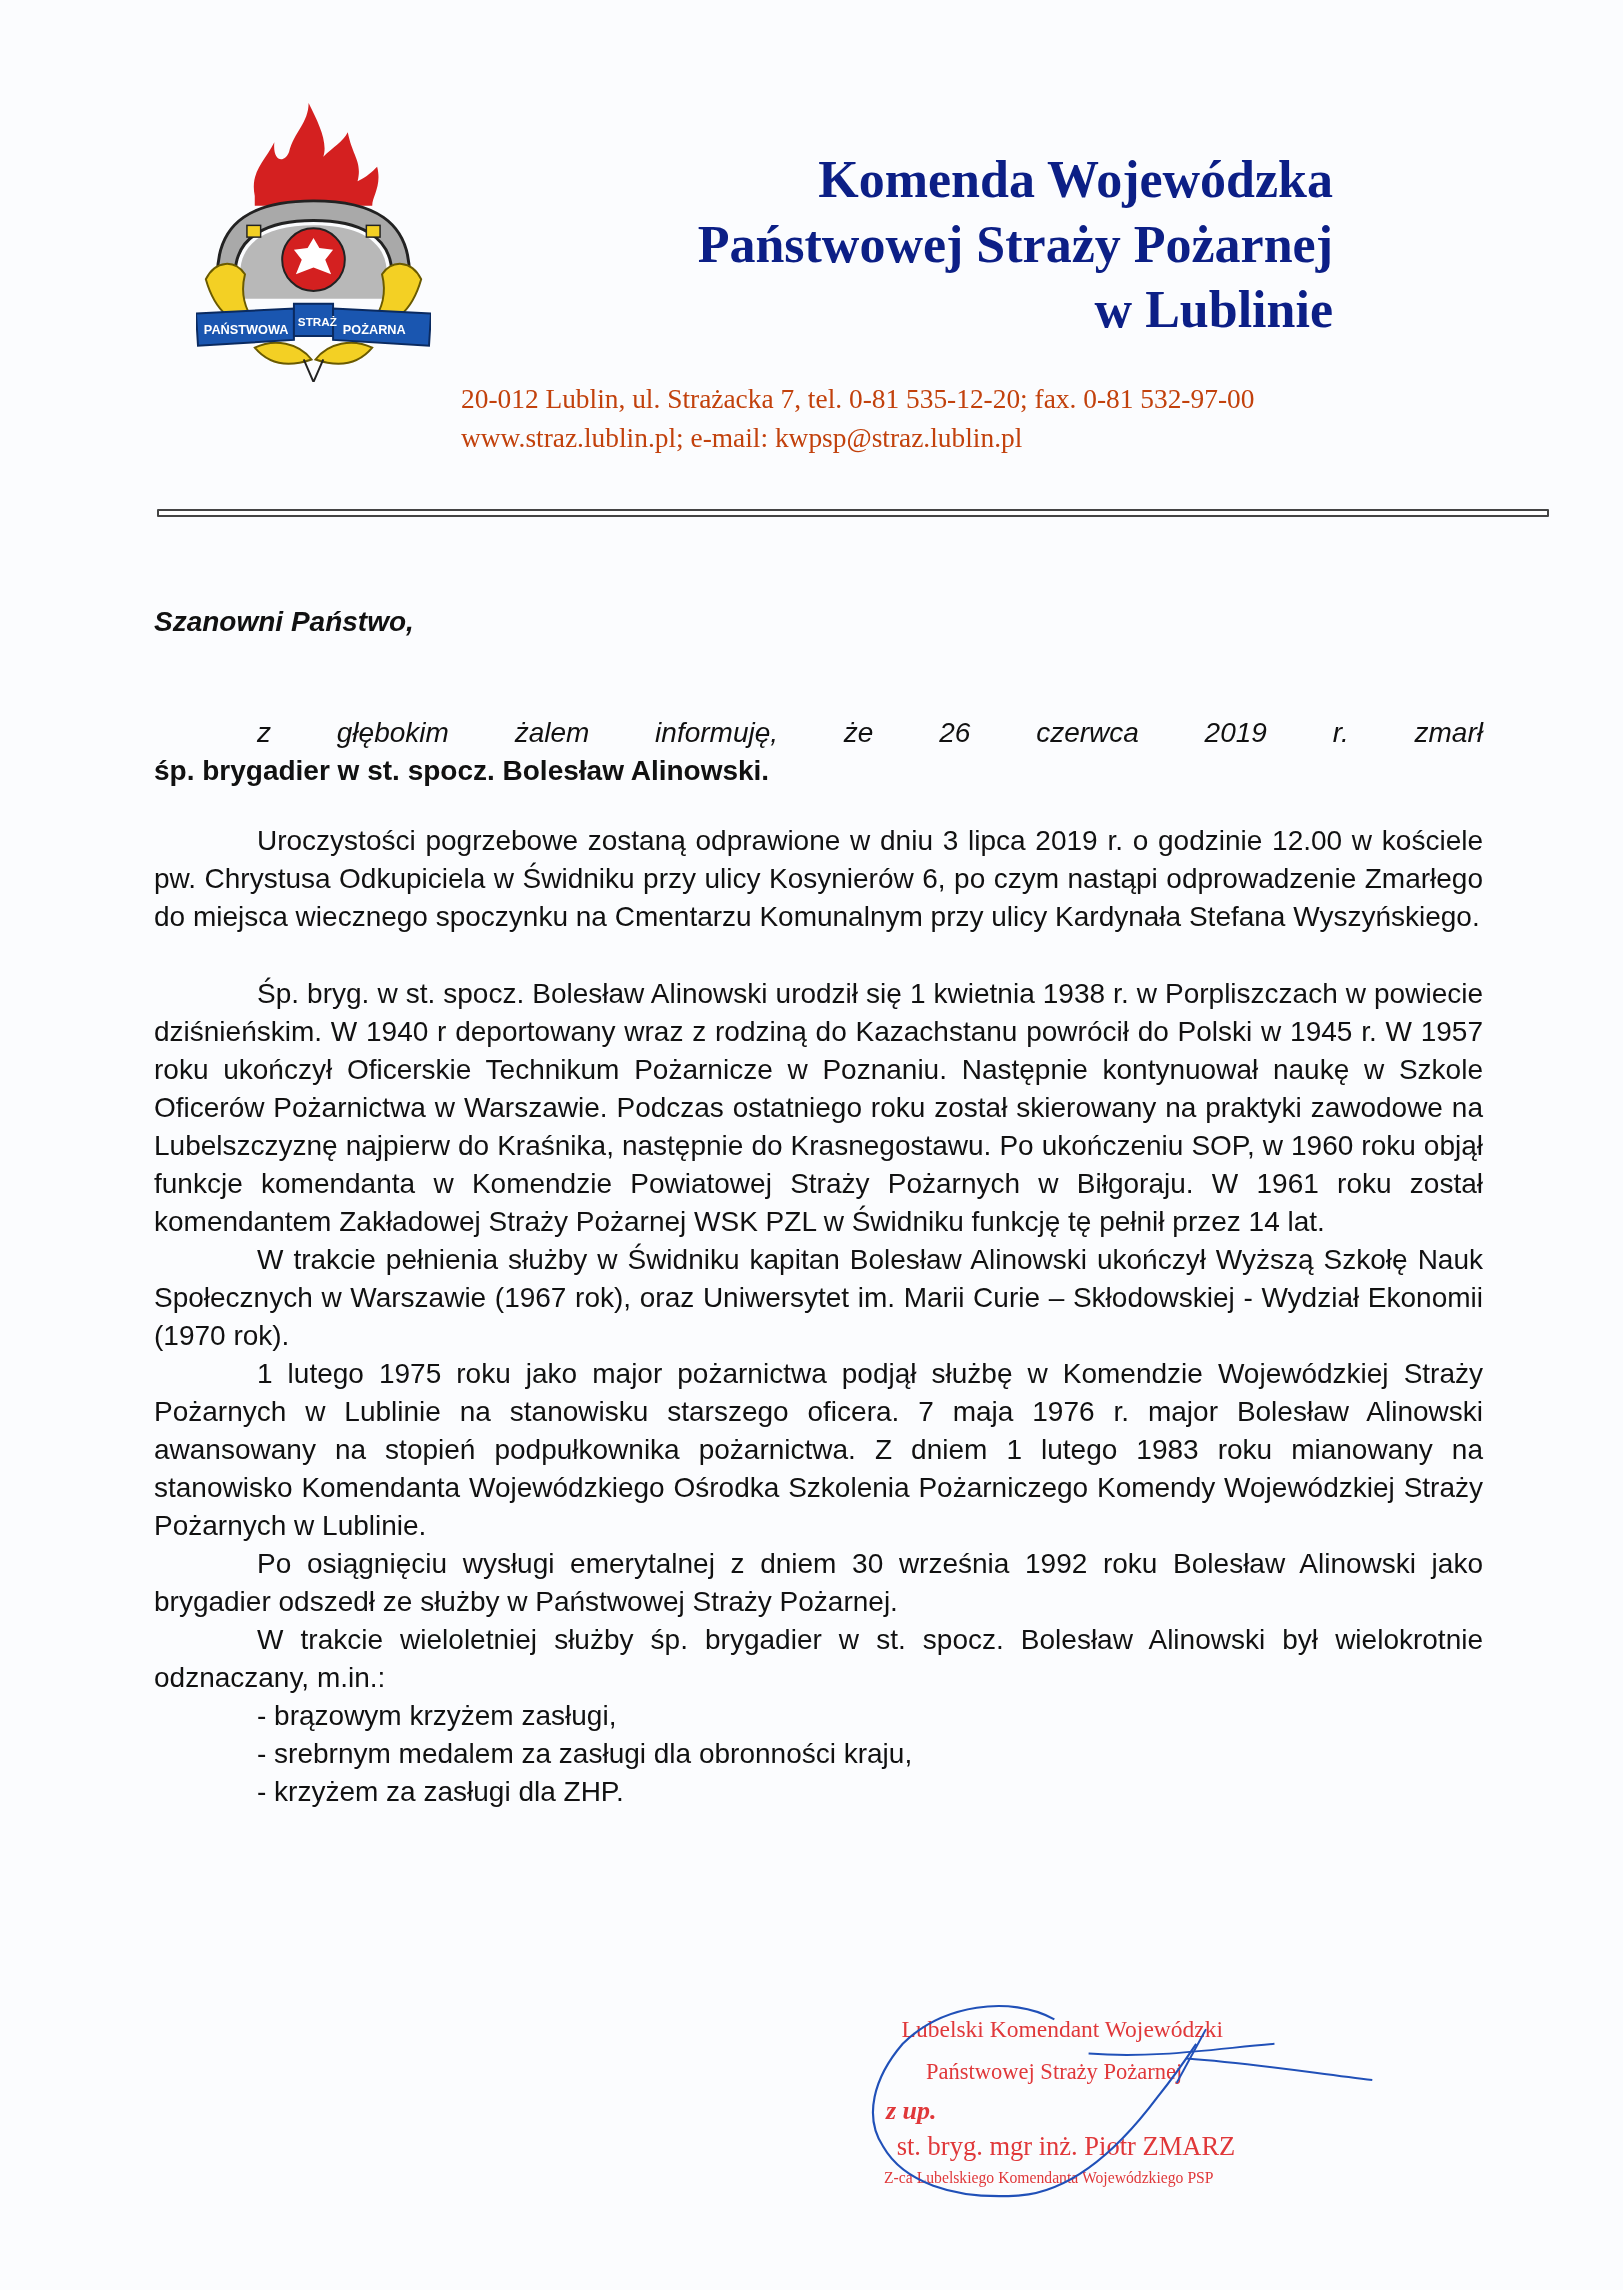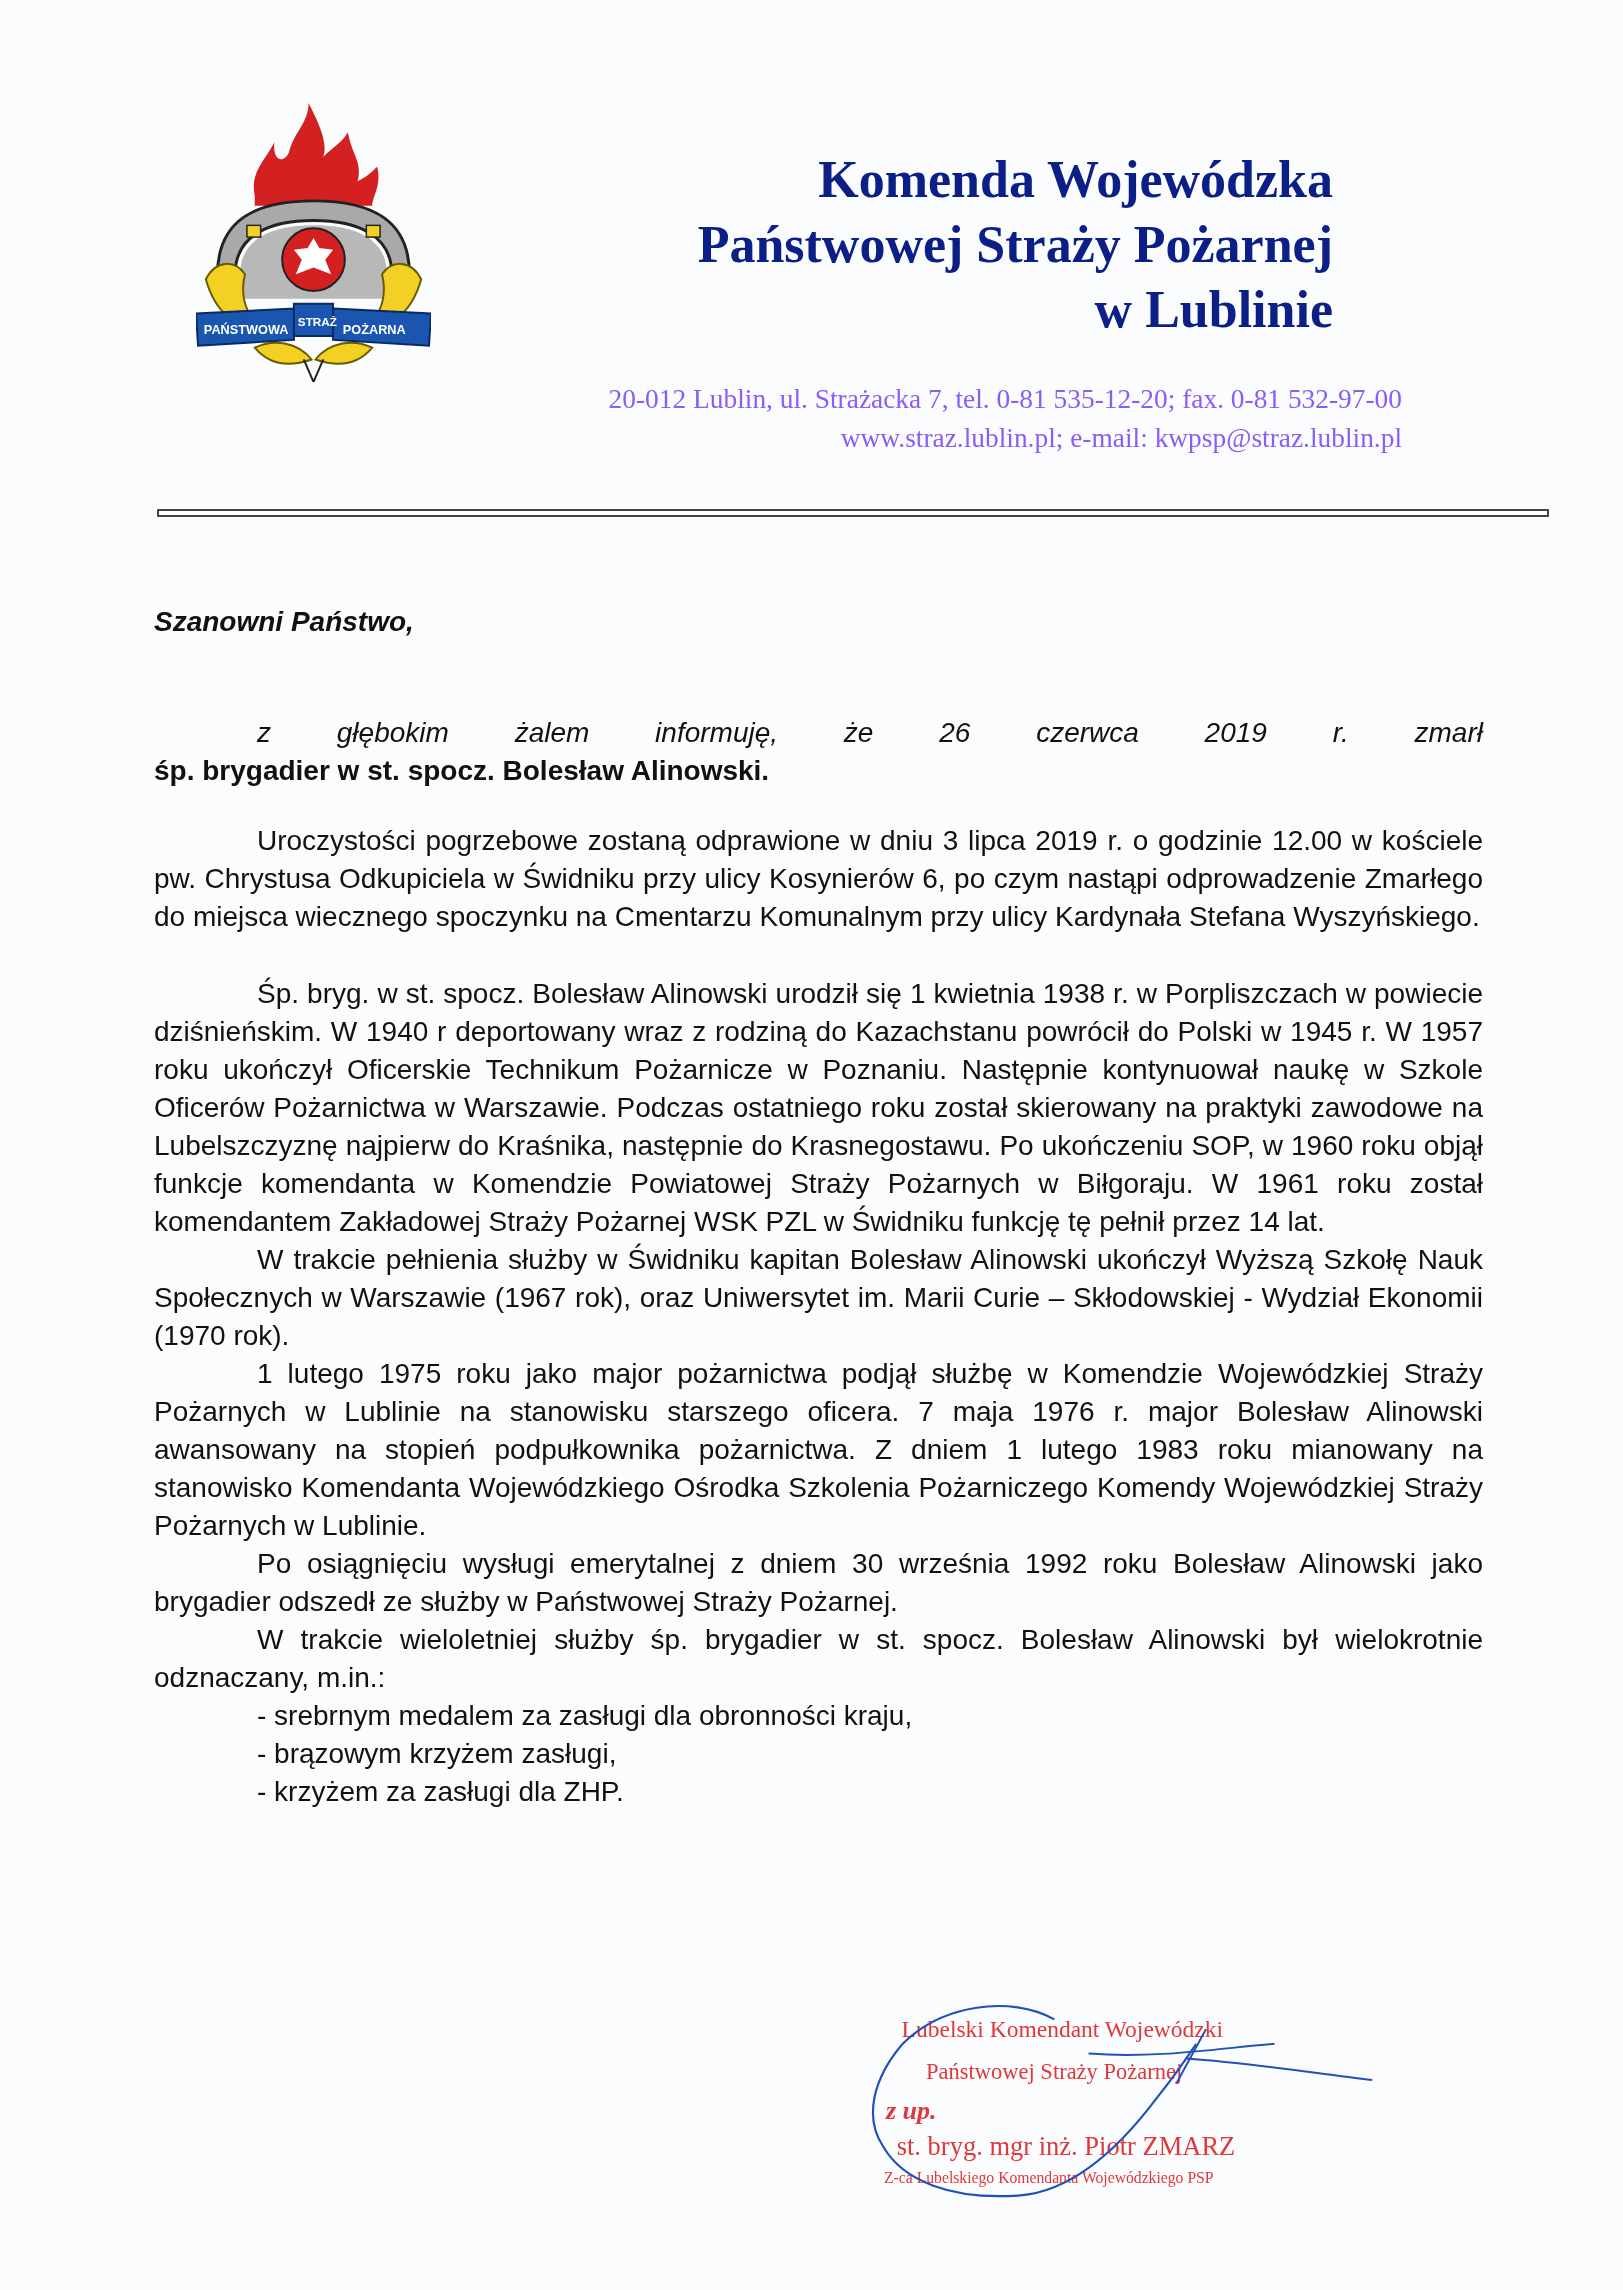--- a/index.html
+++ b/index.html
@@ -20,8 +20,8 @@
   }
   .addr {
     position: absolute; left: 461px; top: 380px; width: 941px;
-    text-align: right; font-family: "Liberation Serif", serif;
-    font-size: 27.4px; line-height: 39px; color: #8b5cf6;
+    text-align: left; font-family: "Liberation Serif", serif;
+    font-size: 27.4px; line-height: 39px; color: #c2410c;
   }
   .rule {
     position: absolute; left: 157px; top: 509px; width: 1392px; height: 7.8px;

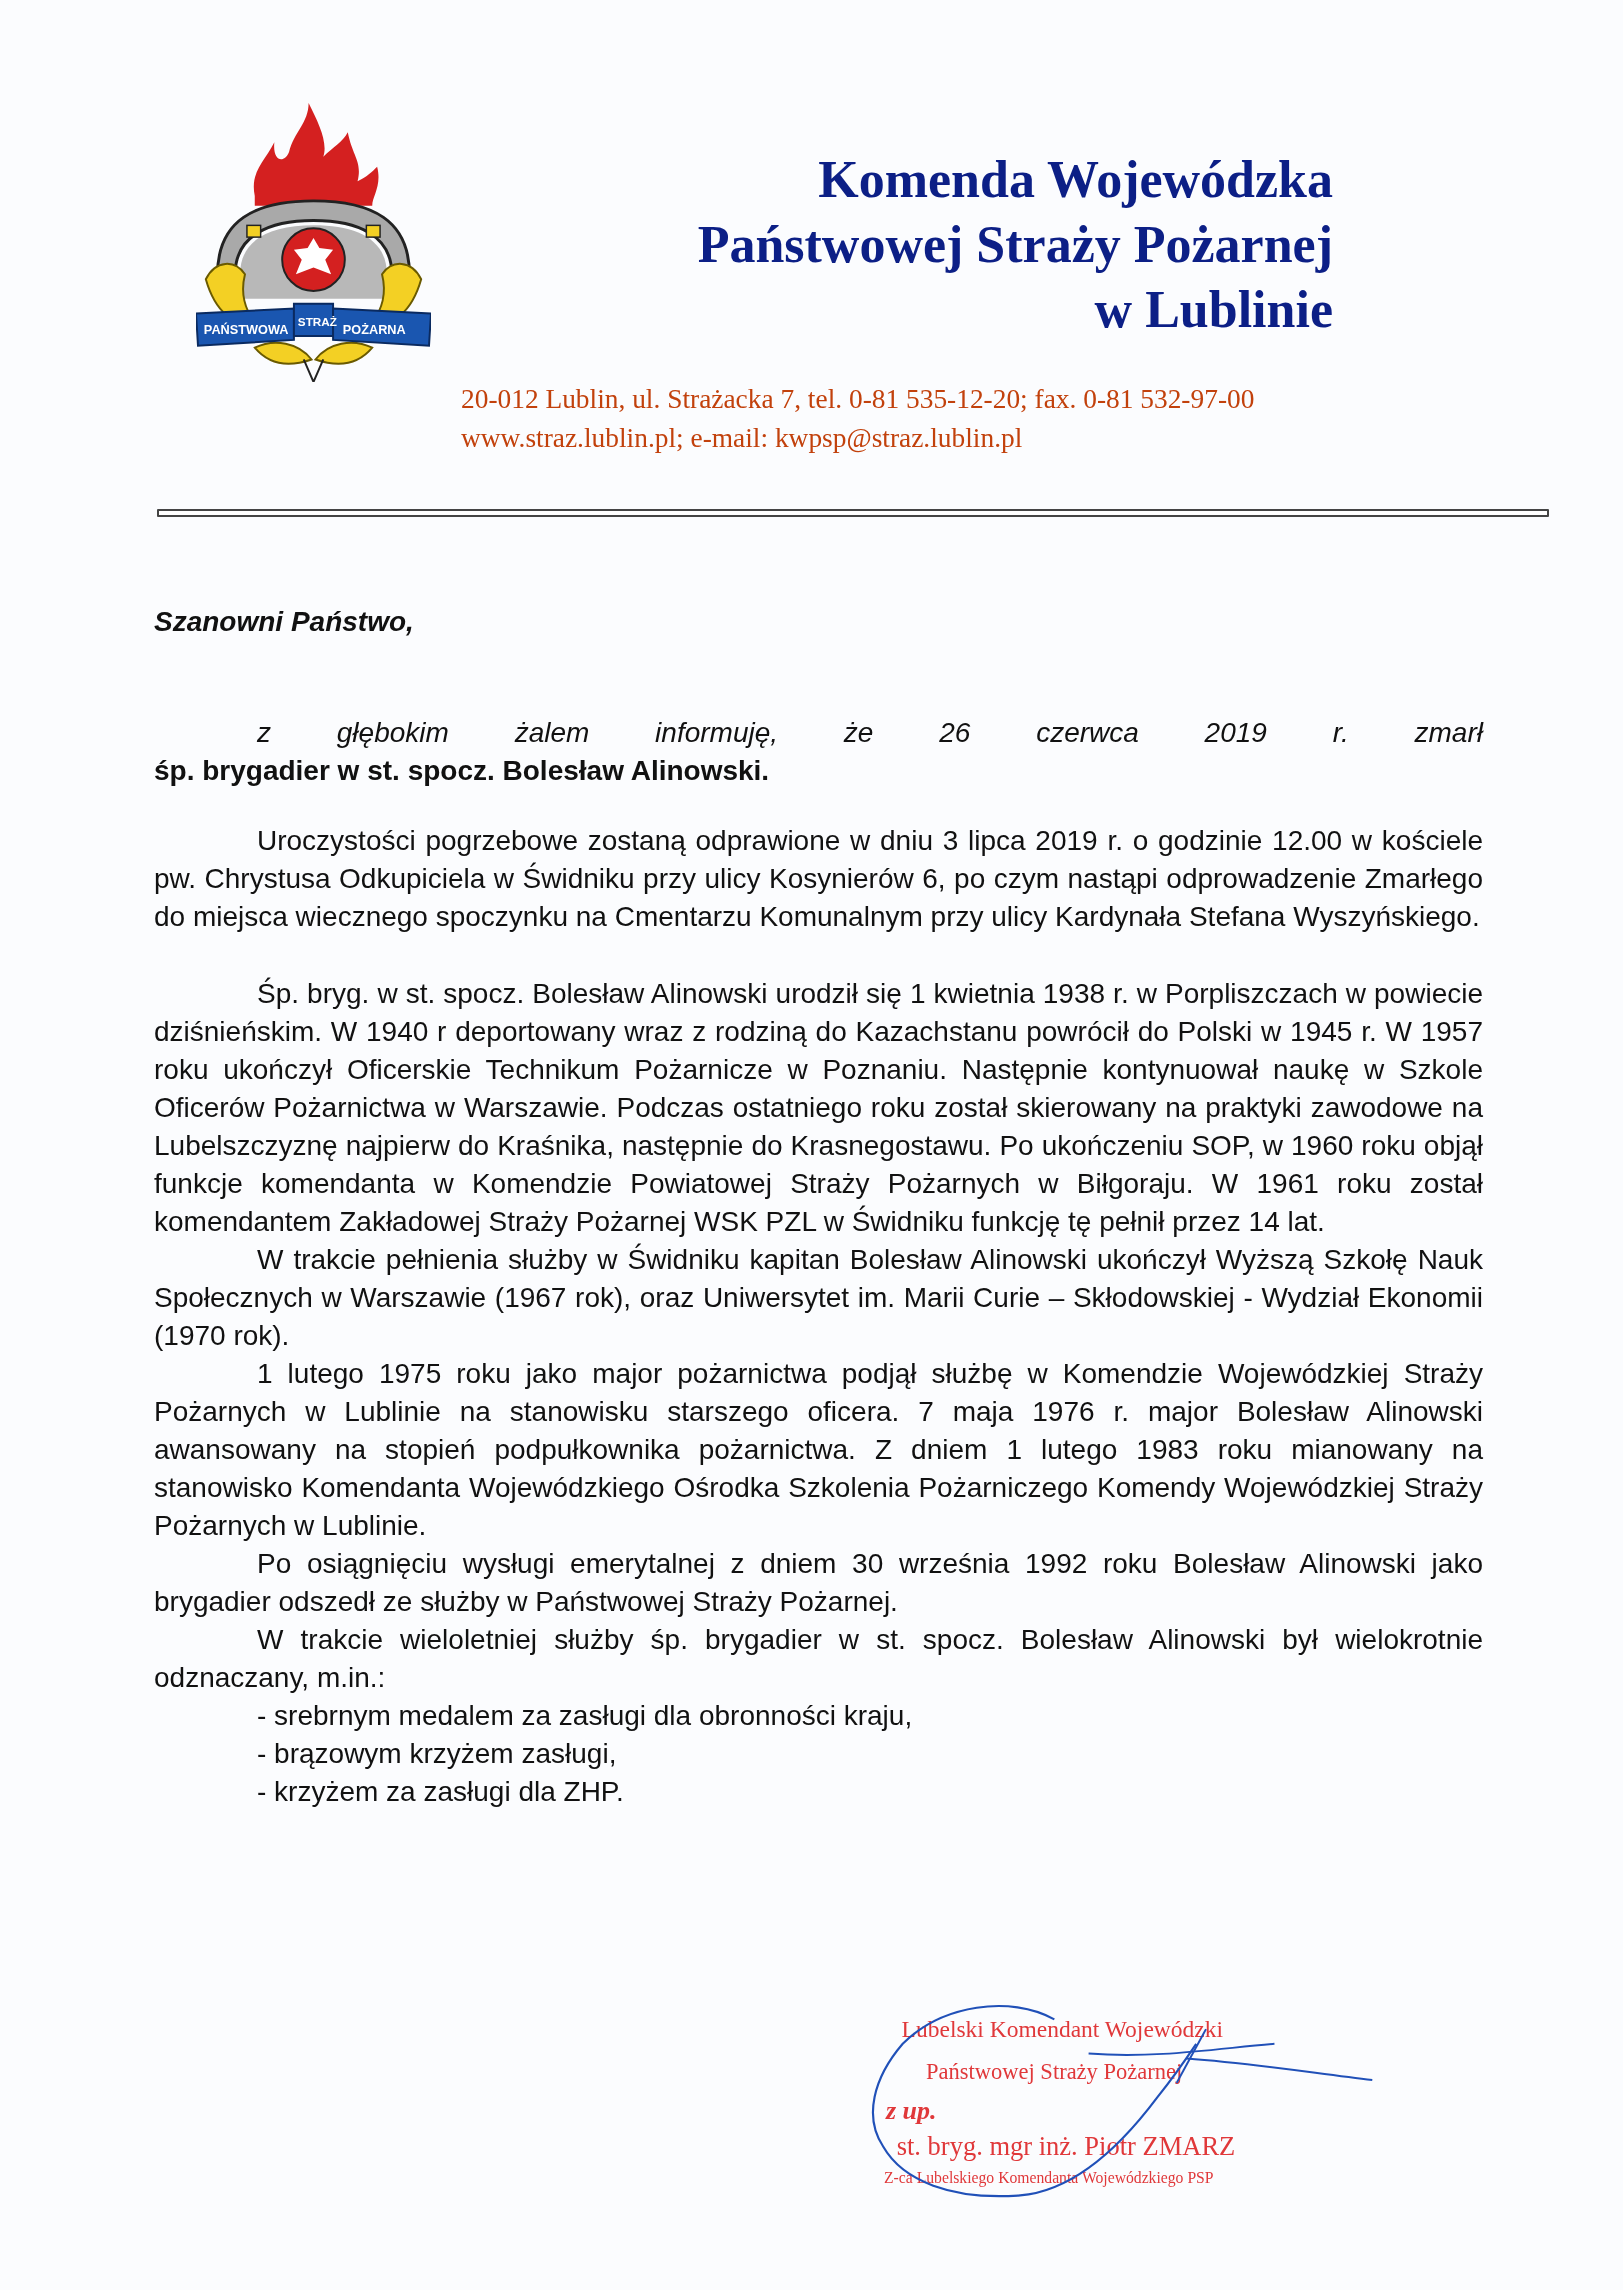--- a/index.html
+++ b/index.html
@@ -108,8 +108,8 @@
   <p>Po osiągnięciu wysługi emerytalnej z dniem 30 września 1992 roku Bolesław Alinowski jako brygadier odszedł ze służby w Państwowej Straży Pożarnej.</p>
   <p>W trakcie wieloletniej służby śp. brygadier w st. spocz. Bolesław Alinowski był wielokrotnie odznaczany, m.in.:</p>
   <ul class="awards">
+    <li>- brązowym krzyżem zasługi,</li>
     <li>- srebrnym medalem za zasługi dla obronności kraju,</li>
-    <li>- brązowym krzyżem zasługi,</li>
     <li>- krzyżem za zasługi dla ZHP.</li>
   </ul>
 </div>

